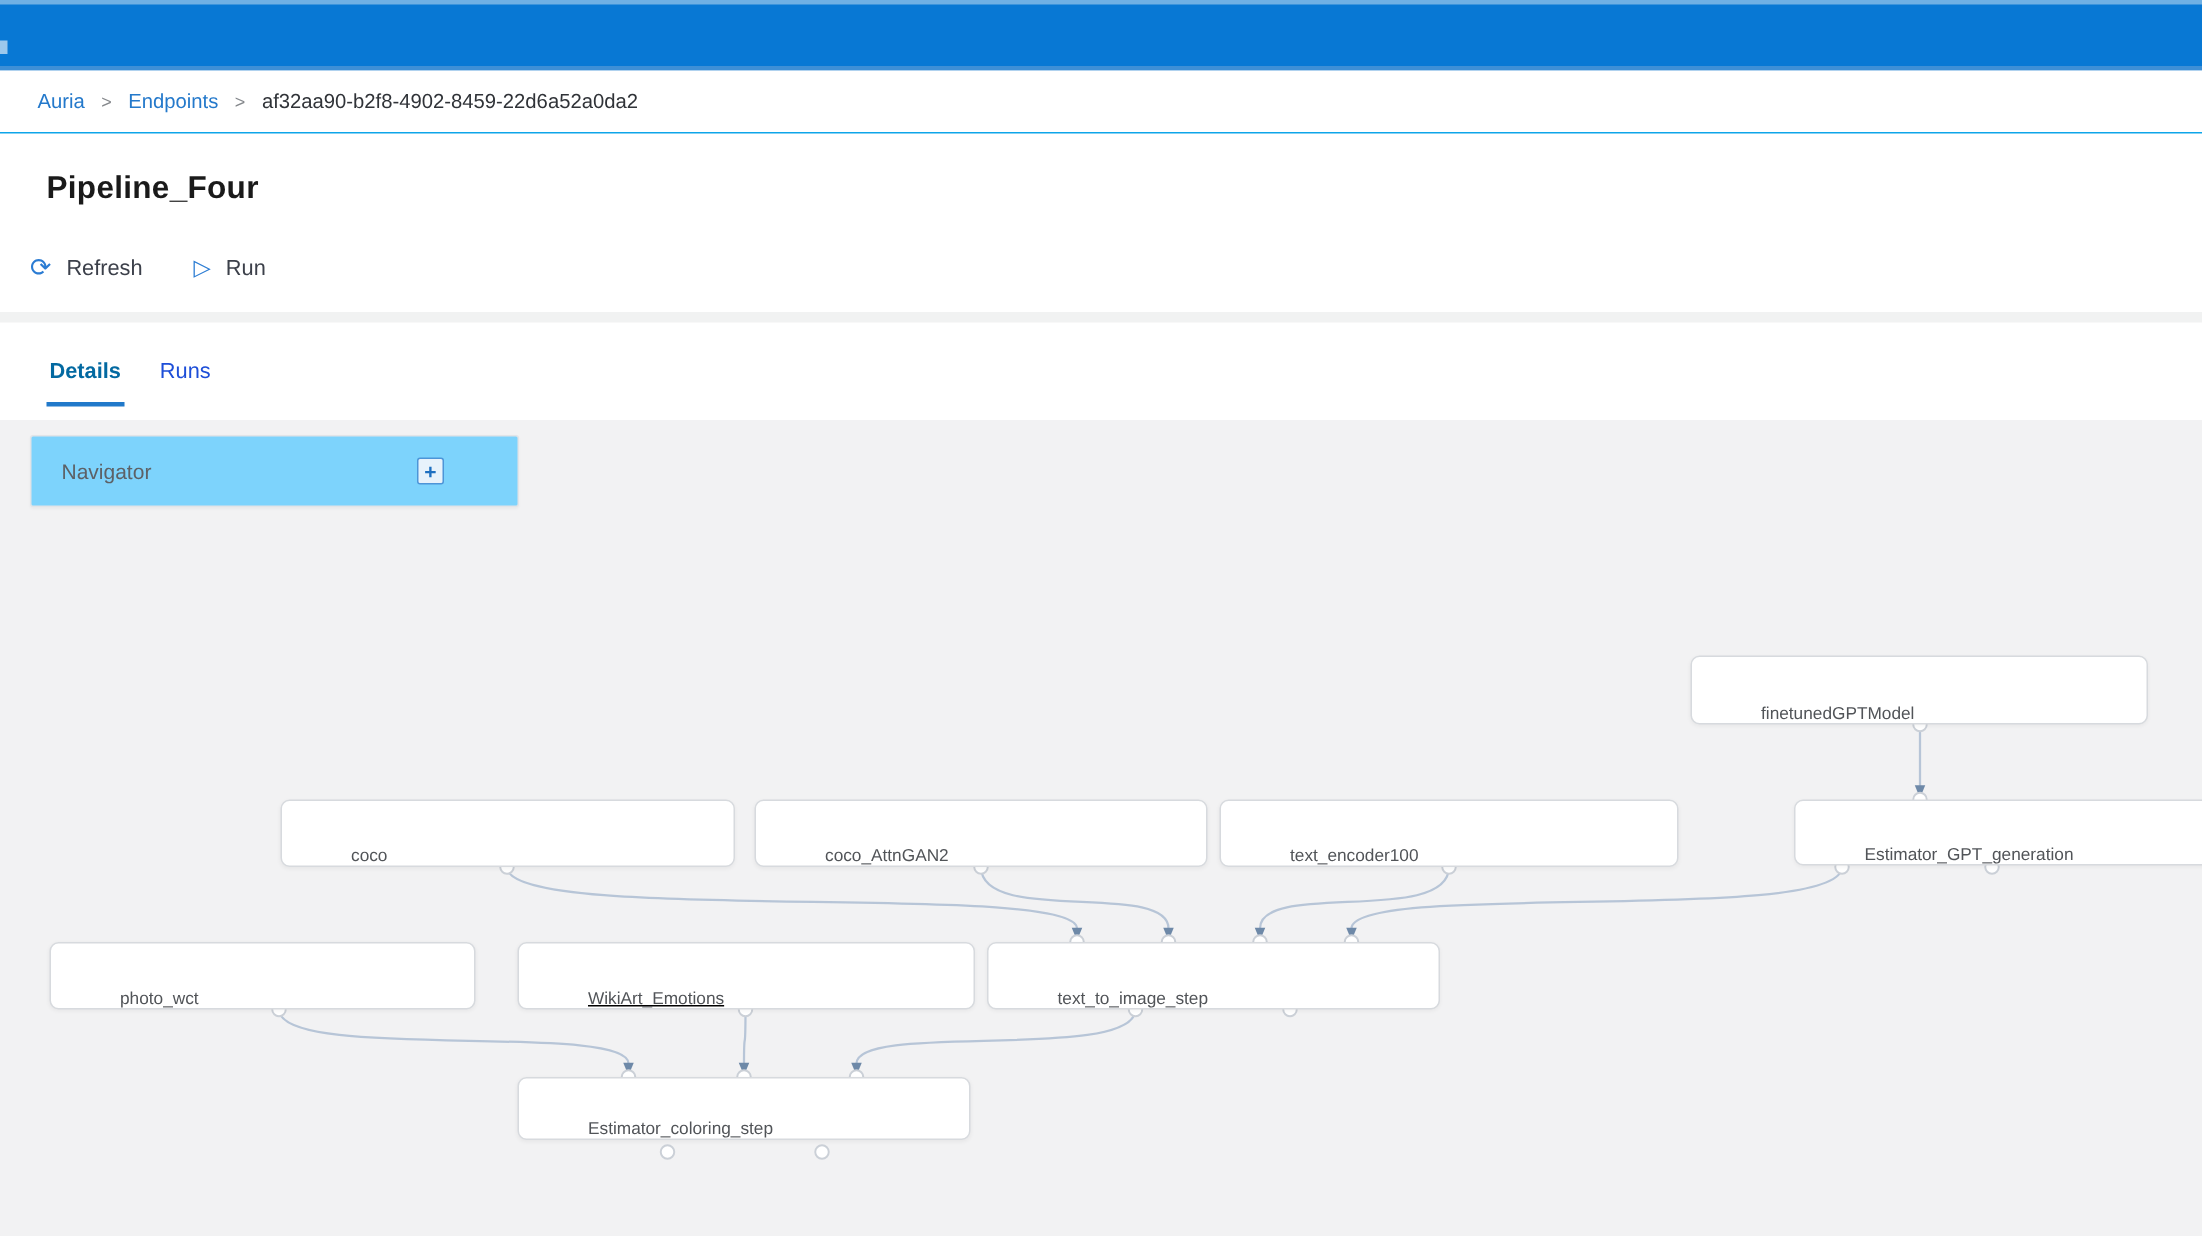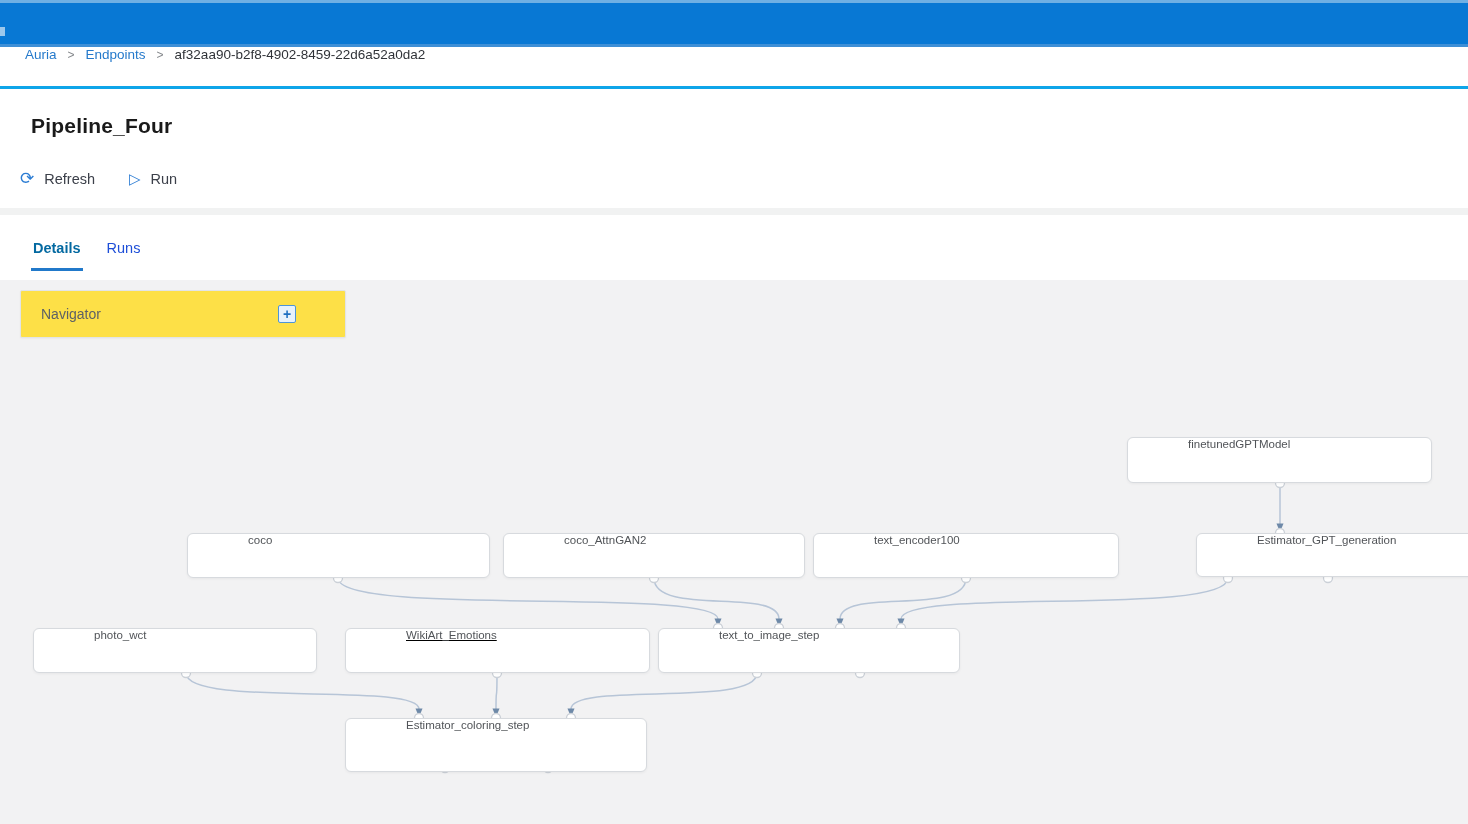--- a/index.html
+++ b/index.html
@@ -15,7 +15,7 @@
 
   
   .breadcrumb-bar { position:absolute; left:0; top:47px; width:100%; height:42px; background:#fff;
-    border-bottom:3px solid #0ea5e9; display:flex; align-items:flex-start; padding-left:25px; }
+    border-bottom:1px solid #0ea5e9; display:flex; align-items:center; padding-left:25px; }
   .breadcrumb { display:flex; align-items:center; gap:11px; font-size:13.5px; }
   .crumb-link { color:#2479cb; cursor:pointer; }
   .crumb-sep { color:#85888c; font-size:12px; }

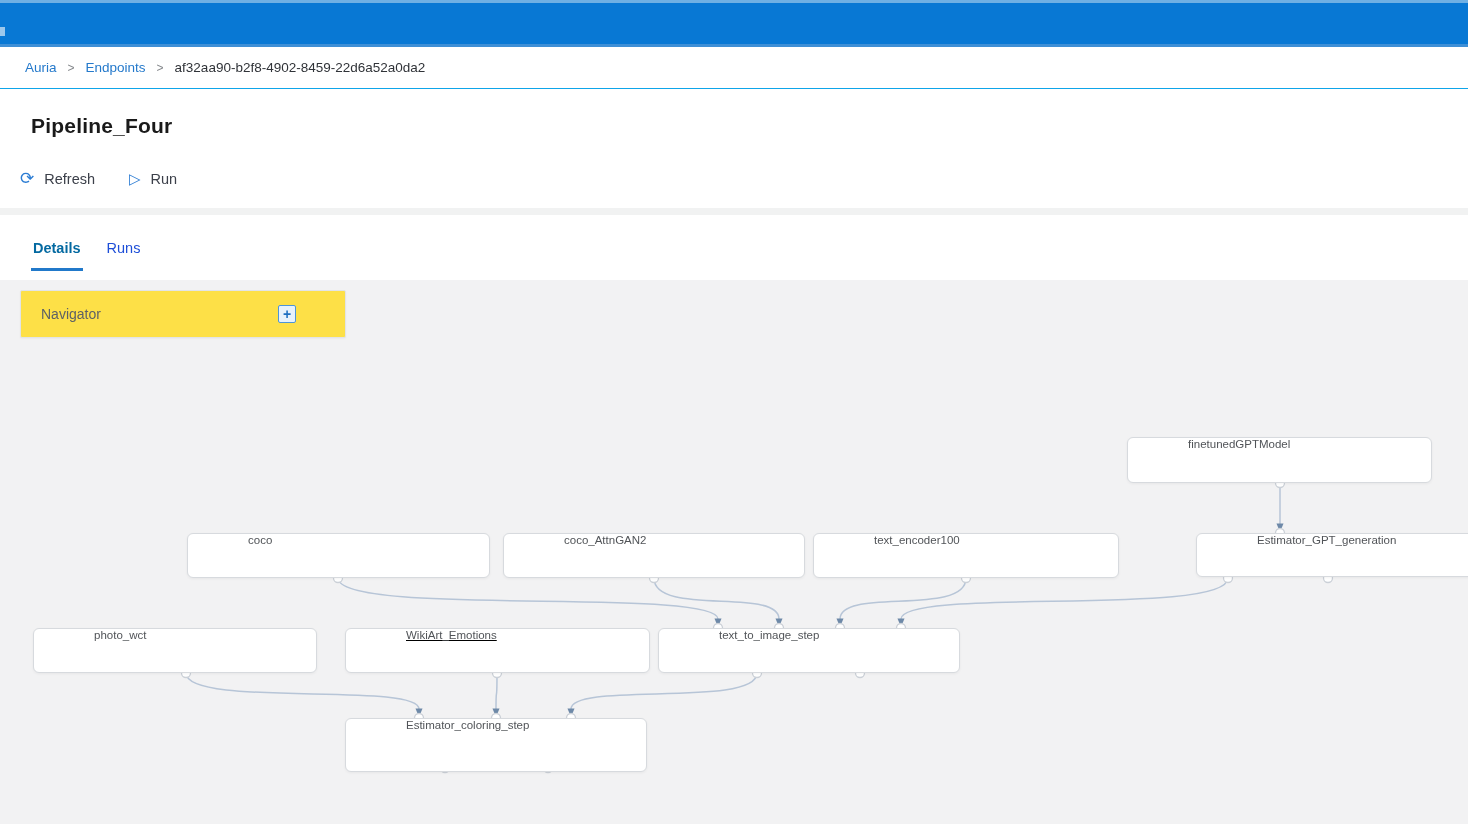--- a/index.html
+++ b/index.html
@@ -42,7 +42,7 @@
   .graph-layer { position:absolute; left:0; top:0; width:1468px; height:824px; pointer-events:none; }
 
   
-  .navigator { position:absolute; left:20px; top:290px; width:326px; height:48px; background:#fde047;
+  .navigator { position:absolute; left:20px; top:290px; width:326px; height:48px; background:#7dd3fc;
     border:1px solid #e2e4e7; border-radius:2px; box-shadow:0 1px 2px rgba(0,0,0,.04);
     display:flex; align-items:center; padding:0 16px 0 20px; pointer-events:auto; }
   .navigator-label { font-size:14px; color:#5d6166; flex:0 0 auto; }

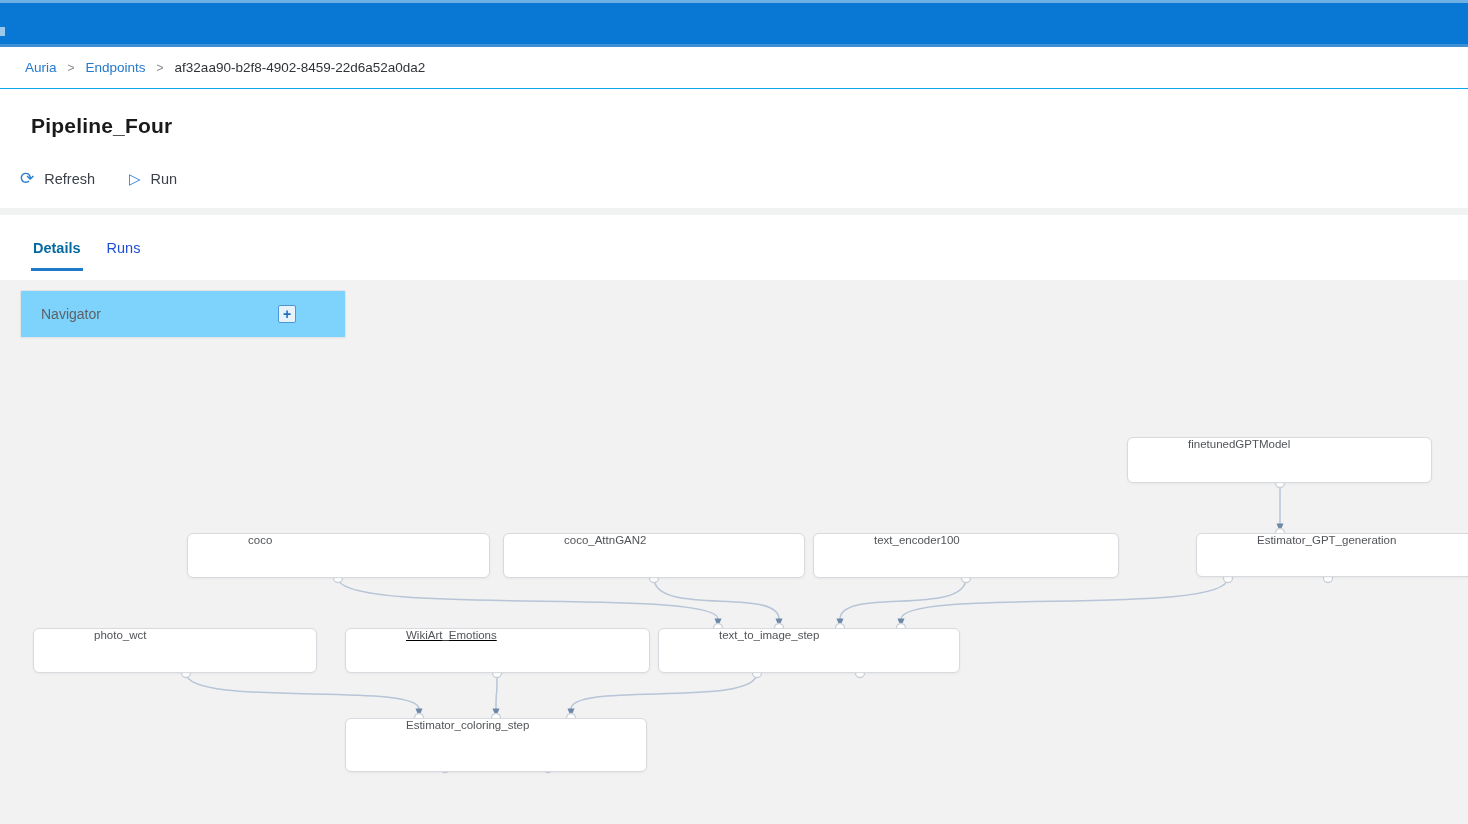--- a/index.html
+++ b/index.html
@@ -52,7 +52,7 @@
 
   
   .node { position:absolute; background:#ffffff; border:1px solid #d7dade; border-radius:6px;
-    box-shadow:0 1px 3px rgba(0,0,0,.05); display:flex; align-items:flex-start; padding-left:60px;
+    box-shadow:0 1px 3px rgba(0,0,0,.05); display:flex; align-items:flex-end; padding-left:46px;
     pointer-events:auto; cursor:pointer; }
   .node span { font-size:11.5px; color:#515458; white-space:nowrap; }
 

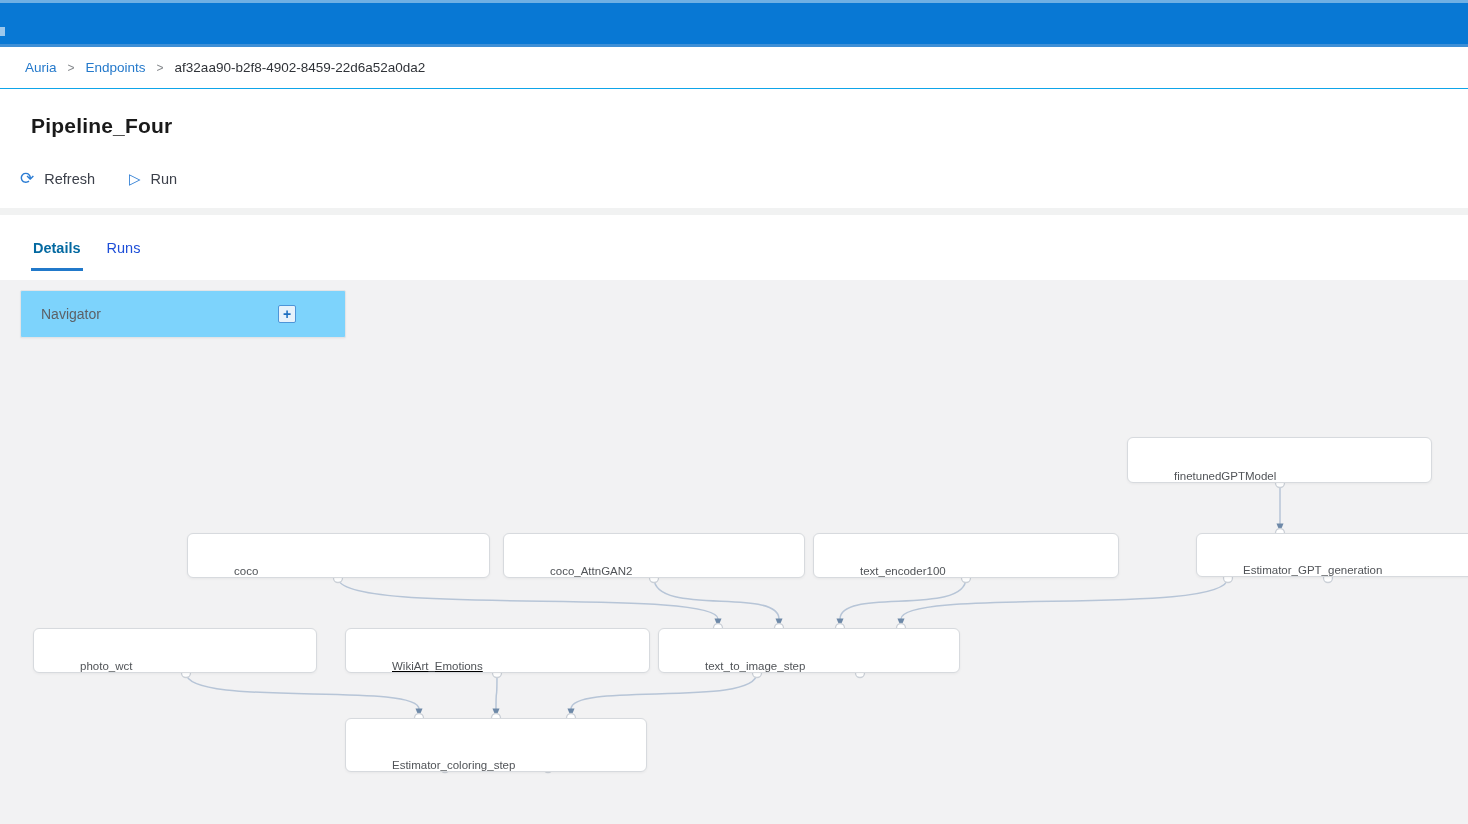--- a/index.html
+++ b/index.html
@@ -168,7 +168,7 @@
         <div class="node" style="left: 658px; top: 628px; width: 302px; height: 45px;">
           <span>text_to_image_step</span>
         </div>
-        <div class="node" style="left: 345px; top: 718px; width: 302px; height: 54px;">
+        <div class="node" style="left: 345px; top: 718px; width: 302px; height: 42px;">
           <span>Estimator_coloring_step</span>
         </div>
       </div>

